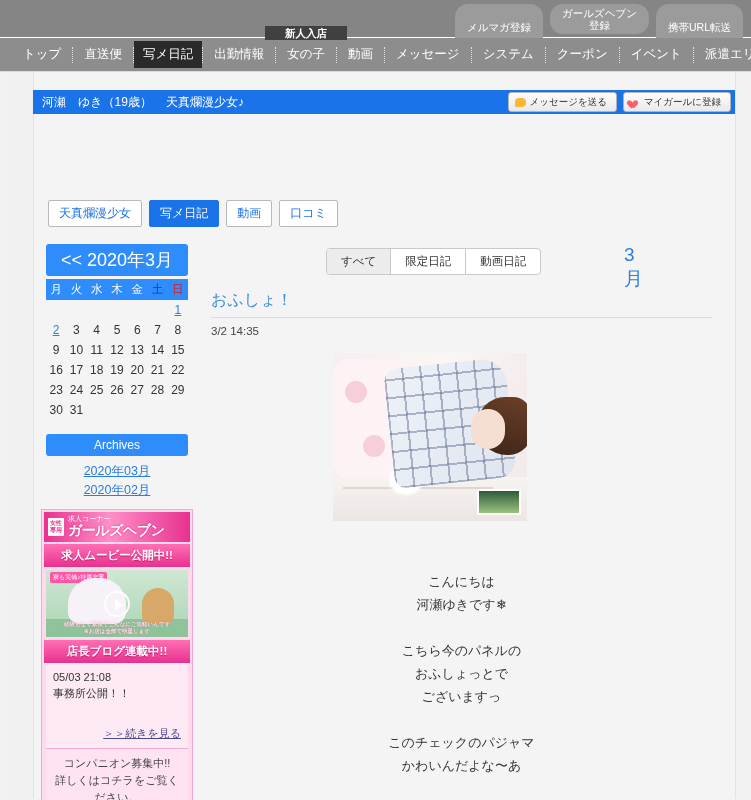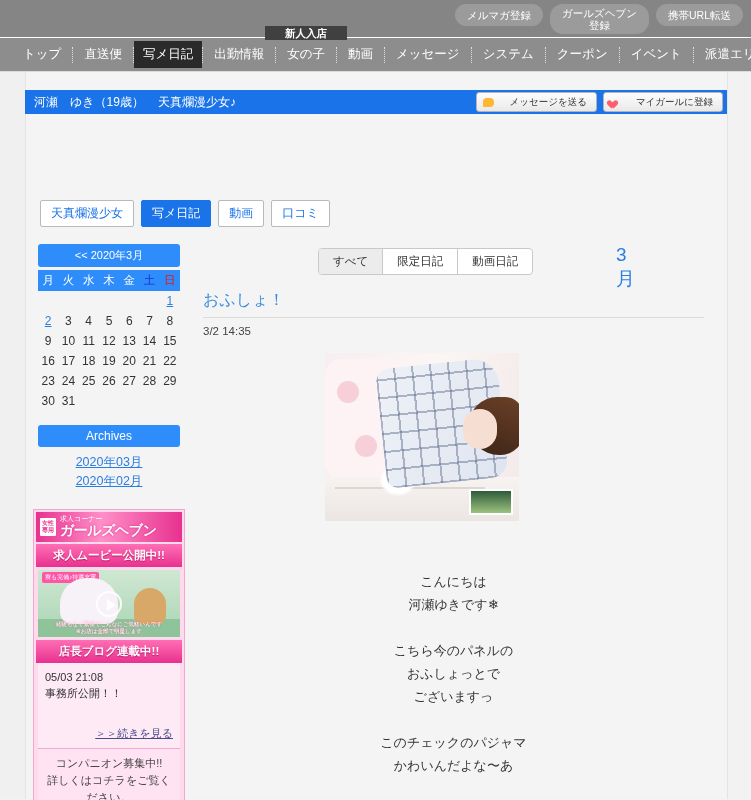--- a/index.html
+++ b/index.html
@@ -40,7 +40,7 @@
     color: #ffffff;
     font-size: 10.5px;
     border-radius: 13px;
-    padding: 5px 12px;
+    padding: 17px 12px;
     text-align: center;
     line-height: 12px;
     white-space: nowrap;

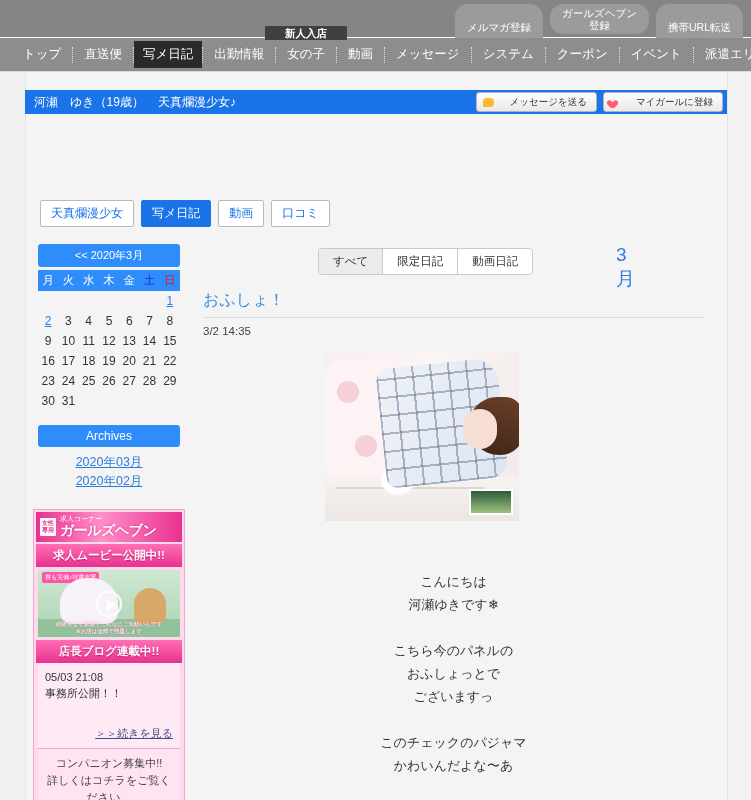--- a/index.html
+++ b/index.html
@@ -93,6 +93,7 @@
     width: 614px;
     height: 727px;
     background: #f0f0f0;
+    margin-left: 8px;
   }
   .sheet {
     position: absolute;

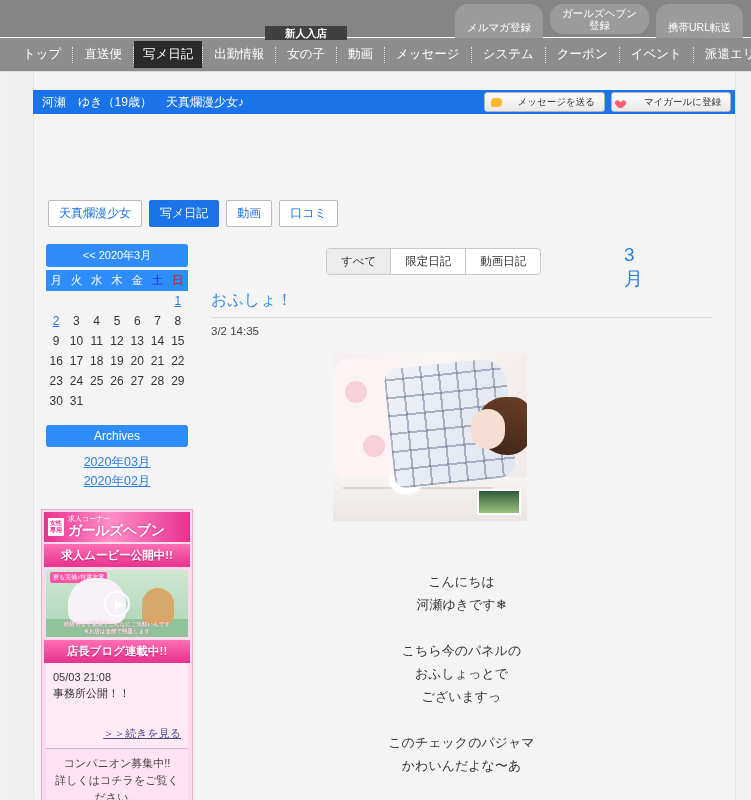--- a/index.html
+++ b/index.html
@@ -137,7 +137,7 @@
     padding: 3px 9px 3px 6px;
     display: flex;
     align-items: center;
-    gap: 16px;
+    gap: 4px;
     height: 20px;
     cursor: pointer;
     white-space: nowrap;

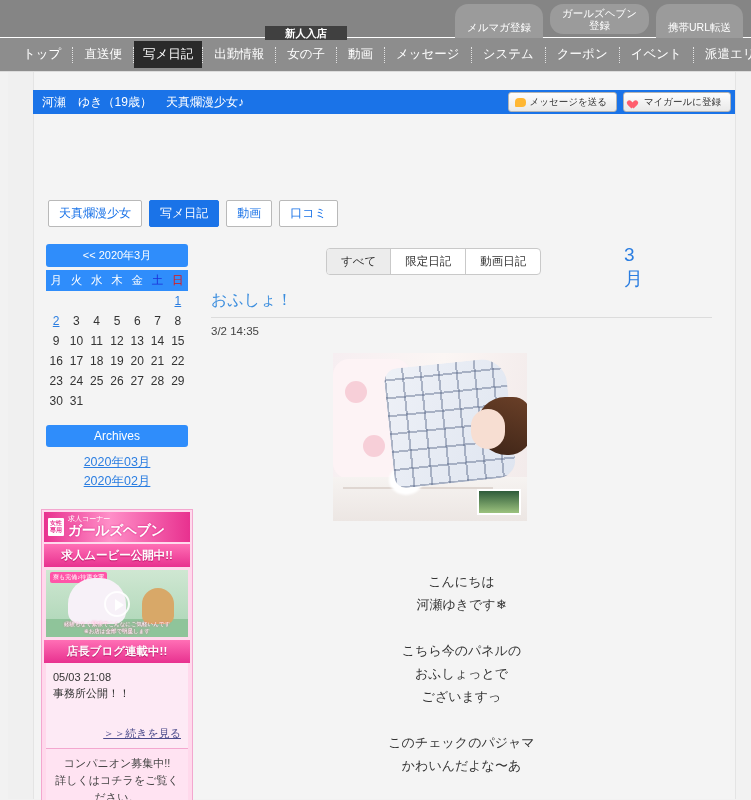--- a/index.html
+++ b/index.html
@@ -196,7 +196,7 @@
     background: #2f8dfb;
     color: #ffffff;
     text-align: center;
-    font-size: 11px;
+    font-size: 18px;
     padding: 4px 0;
     border-radius: 3px;
     cursor: pointer;

